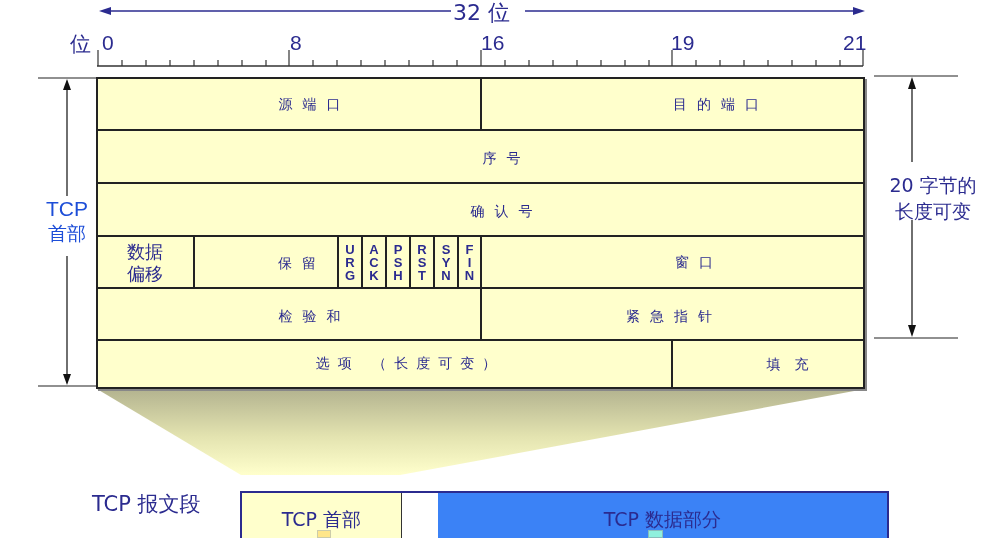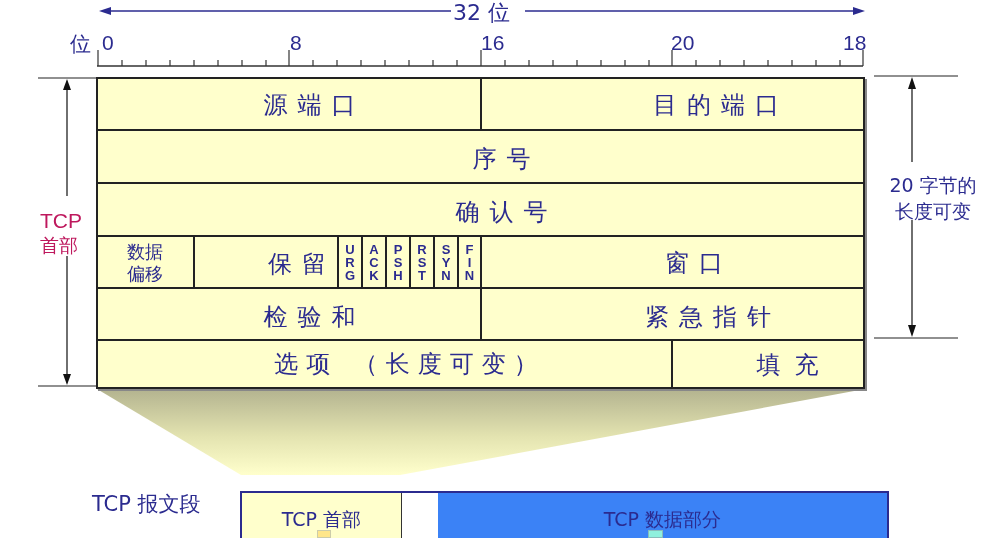--- a/index.html
+++ b/index.html
@@ -33,7 +33,7 @@
 <span class="num" style="left:102px;top:31px;">0</span>
 <span class="num" style="left:290px;top:31px;">8</span>
 <span class="num" style="left:481px;top:31px;">16</span>
-<span class="num" style="left:671px;top:31px;">20</span>
+<span class="num" style="left:671px;top:31px;">19</span>
 <span class="num" style="left:843px;top:31px;">18</span>
 
 <div class="abs" style="left:97px;top:50px;width:768px;height:18px;">

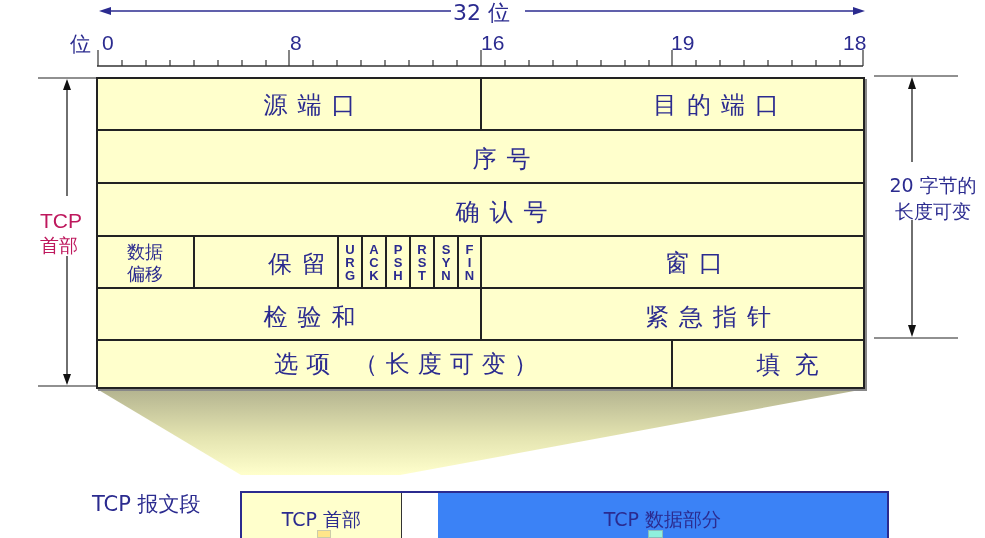--- a/index.html
+++ b/index.html
@@ -34,7 +34,7 @@
 <span class="num" style="left:290px;top:31px;">8</span>
 <span class="num" style="left:481px;top:31px;">16</span>
 <span class="num" style="left:671px;top:31px;">19</span>
-<span class="num" style="left:843px;top:31px;">18</span>
+<span class="num" style="left:843px;top:31px;">21</span>
 
 <div class="abs" style="left:97px;top:50px;width:768px;height:18px;">
   <svg width="768" height="18">

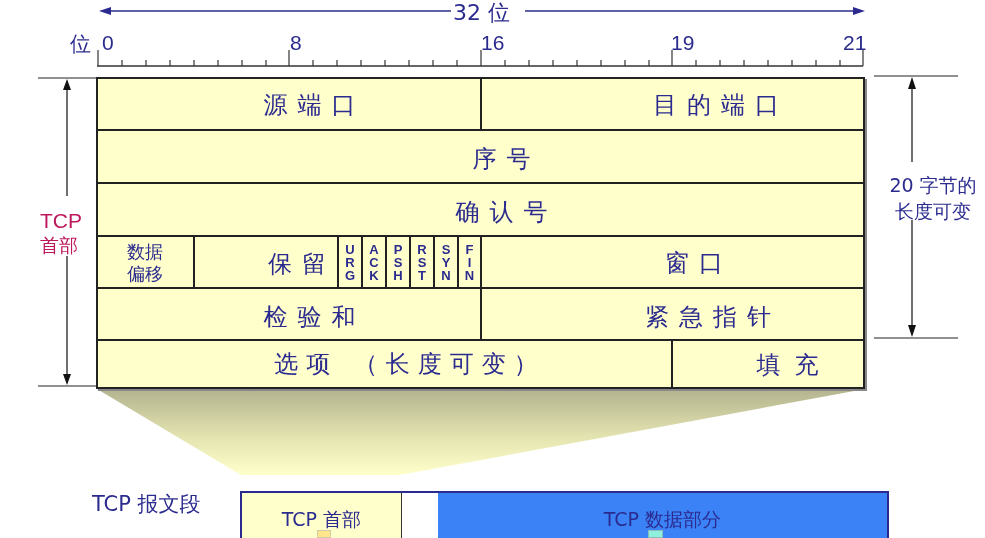--- a/index.html
+++ b/index.html
@@ -8,7 +8,7 @@
   .abs { position:absolute; }
   .lbl { color:#2b2b8f; font-size:19px; white-space:nowrap; }
   .cell { position:absolute; box-sizing:border-box; display:flex; align-items:center; justify-content:center;
-          color:#2b2b8f; font-size:24px; letter-spacing:10px; text-indent:10px; white-space:nowrap;padding-left:42px; }
+          color:#2b2b8f; font-size:14px; letter-spacing:10px; text-indent:10px; white-space:nowrap;padding-left:42px; }
   .flag { position:absolute; box-sizing:border-box; display:flex; flex-direction:column; align-items:center; justify-content:center;
           font-family:"Liberation Sans",sans-serif; font-weight:bold; font-size:13px; line-height:13px; color:#2b2b8f; }
   .flag span { display:block; }

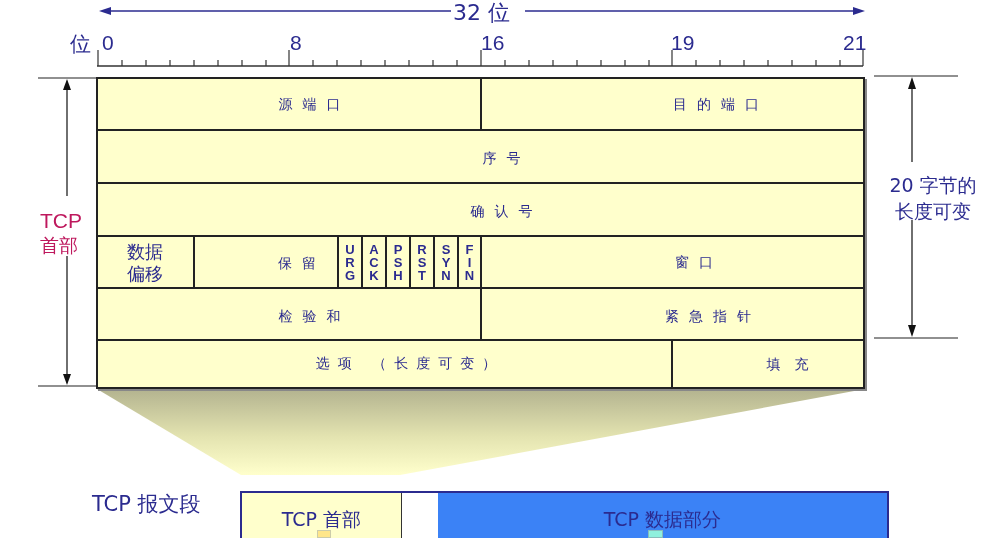--- a/index.html
+++ b/index.html
@@ -168,7 +168,7 @@
   <line x1="29" y1="180" x2="29" y2="302" stroke="#222" stroke-width="1.3"></line>
   <polygon points="29,309 25,298 33,298" fill="#111"></polygon>
 </svg>
-<div class="abs" style="left:40px;top:209px;width:54px;text-align:left;font-size:19px;line-height:24px;color:#be185d;">
+<div class="abs" style="left:40px;top:197px;width:54px;text-align:center;font-size:19px;line-height:24px;color:#1d4ed8;">
   <div style="font-family:'Liberation Sans',sans-serif;font-size:21px;">TCP</div>
   <div>首部</div>
 </div>

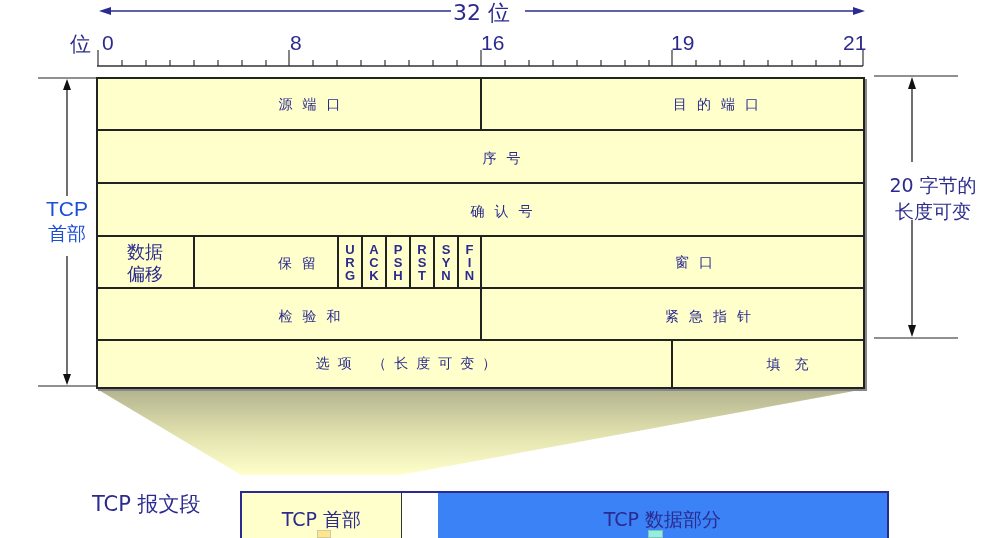--- a/index.html
+++ b/index.html
@@ -155,7 +155,7 @@
 <div class="cell" style="left:482px;top:237px;width:382px;height:52px;">窗口</div>
 
 <div class="cell" style="left:97px;top:289px;width:383px;height:55px;">检验和</div>
-<div class="cell" style="left:496px;top:289px;width:382px;height:55px;">紧急指针</div>
+<div class="cell" style="left:457px;top:289px;width:382px;height:55px;">紧急指针</div>
 
 <div class="cell" style="left:97px;top:341px;width:574px;height:45px;letter-spacing:8px;">选项 （长度可变）</div>
 <div class="cell" style="left:673px;top:341px;width:191px;height:47px;letter-spacing:14px;">填充</div>

